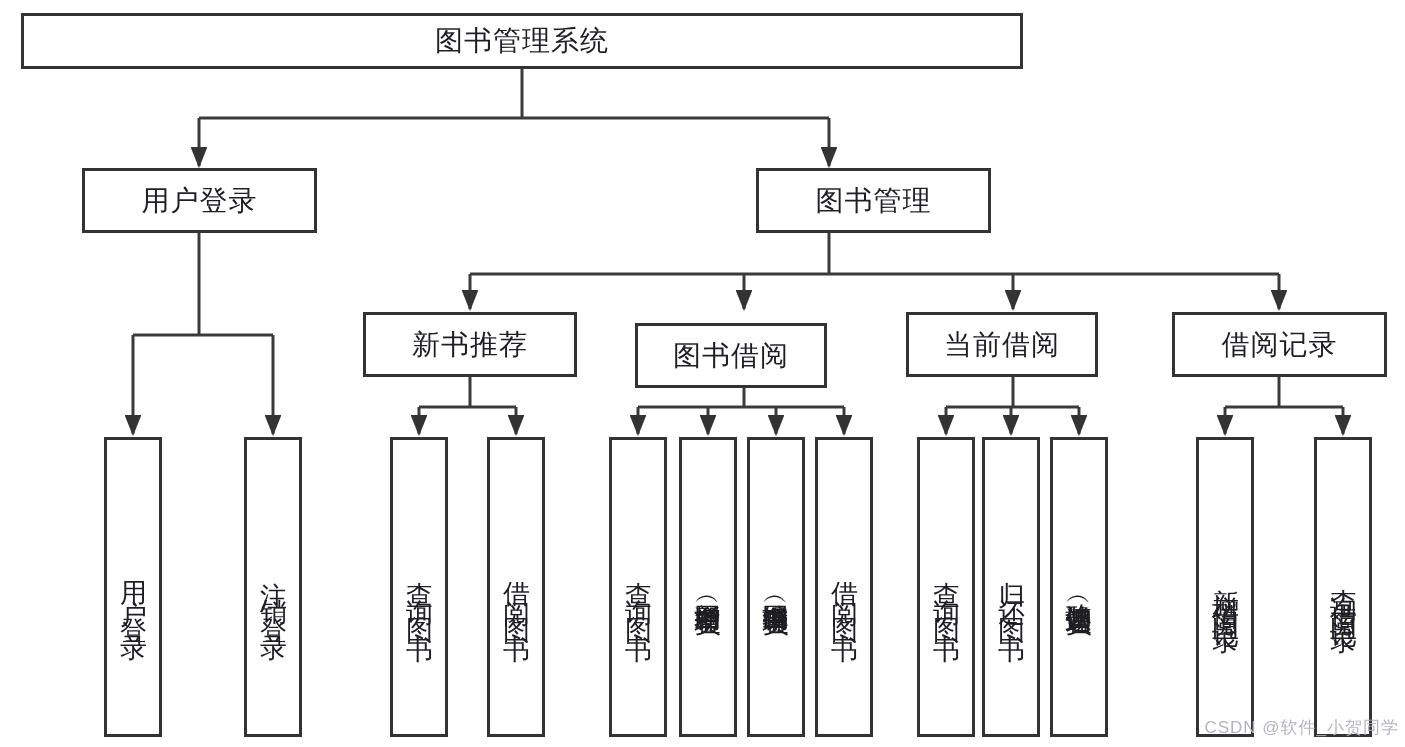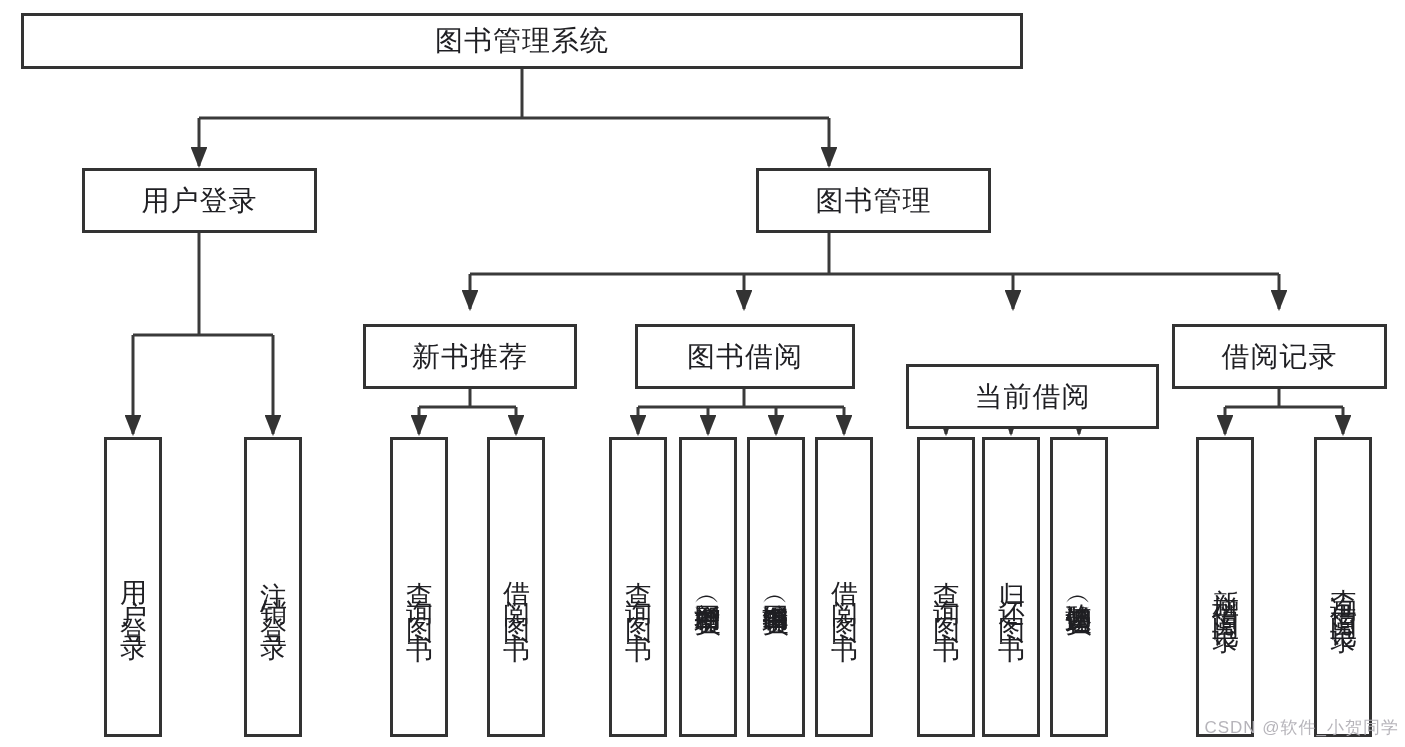--- a/index.html
+++ b/index.html
@@ -41,7 +41,7 @@
   .l2-box      { top: 168px;   height: 65px; width: 235px; }
   .l2-user     { left: 82px;  }
   .l2-book     { left: 712px; margin-left: 44px; }
-  .l3-box      { top: 324px;   height: 65px; }
+  .l3-box      { top: 312px;   height: 65px; }
   .l3-newbook  { left: 363px;  width: 214px; }
   .l3-borrow   { left: 635px;  width: 220px; }
   .l3-current  { left: 906px;  width: 253px; margin-top: 40px; }

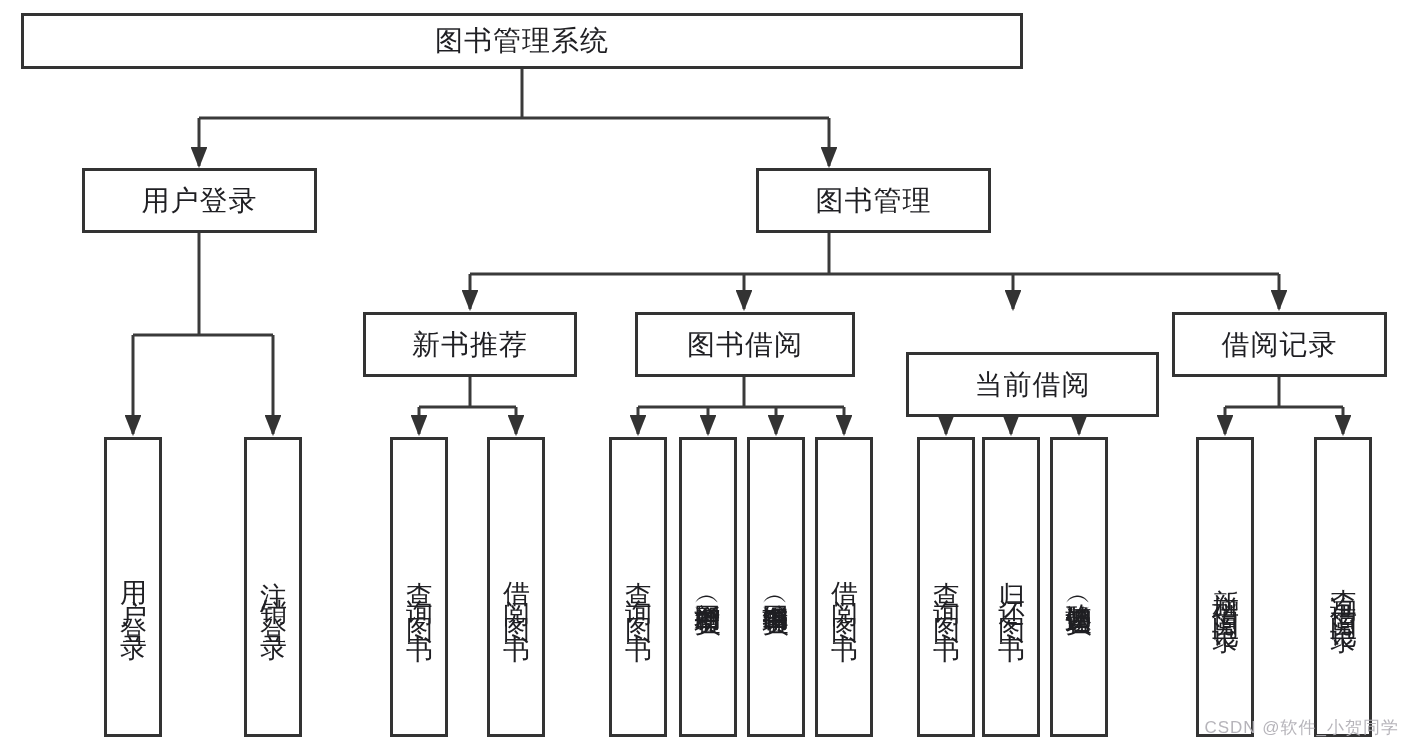--- a/index.html
+++ b/index.html
@@ -43,7 +43,7 @@
   .l2-book     { left: 712px; margin-left: 44px; }
   .l3-box      { top: 312px;   height: 65px; }
   .l3-newbook  { left: 363px;  width: 214px; }
-  .l3-borrow   { left: 635px;  width: 220px; }
+  .l3-borrow   { left: 635px;  width: 192px; margin-top: 11px; }
   .l3-current  { left: 906px;  width: 253px; margin-top: 40px; }
   .l3-records  { left: 1172px; width: 215px; }
   .leaf {

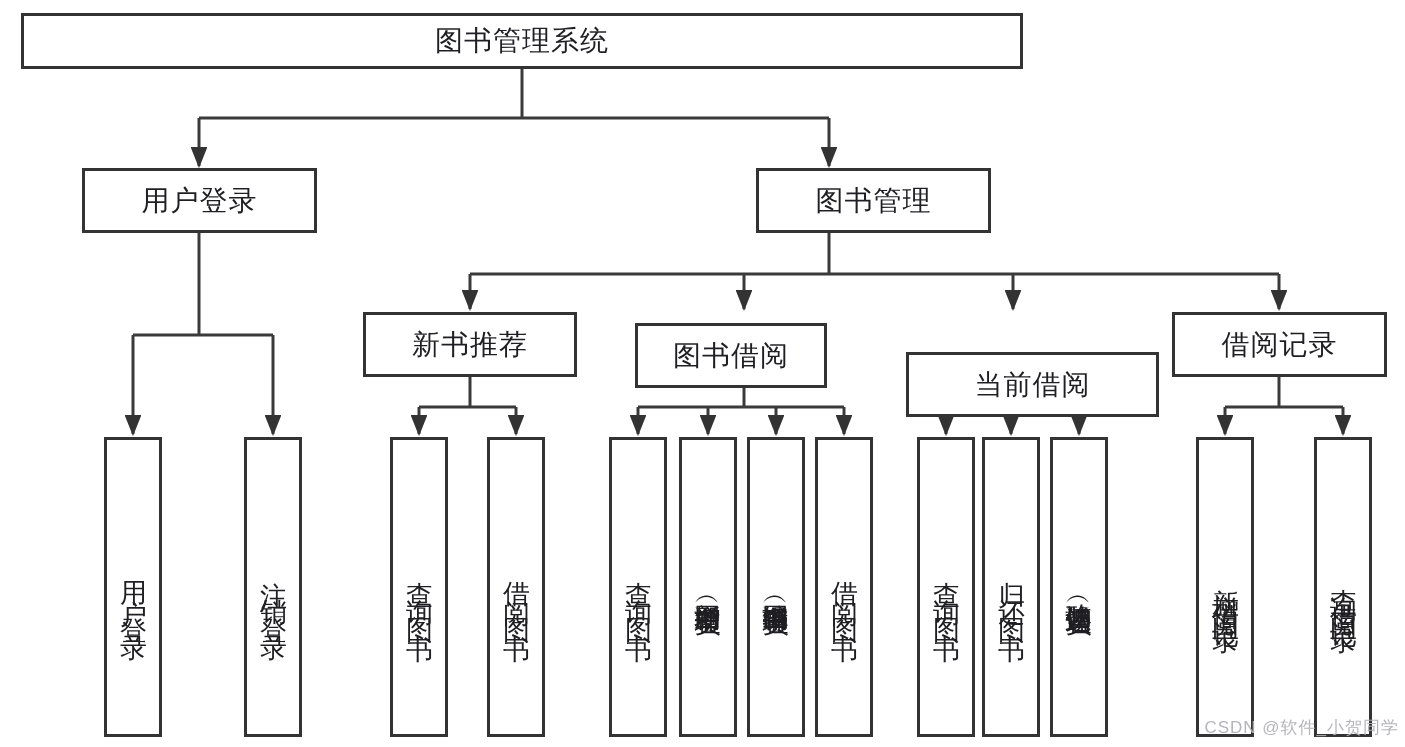--- a/index.html
+++ b/index.html
@@ -44,7 +44,7 @@
   .l3-box      { top: 312px;   height: 65px; }
   .l3-newbook  { left: 363px;  width: 214px; }
   .l3-borrow   { left: 635px;  width: 192px; margin-top: 11px; }
-  .l3-current  { left: 906px;  width: 253px; margin-top: 40px; }
+  .l3-current  { left: 906px;  width: 192px; }
   .l3-records  { left: 1172px; width: 215px; }
   .leaf {
     top: 437px;

